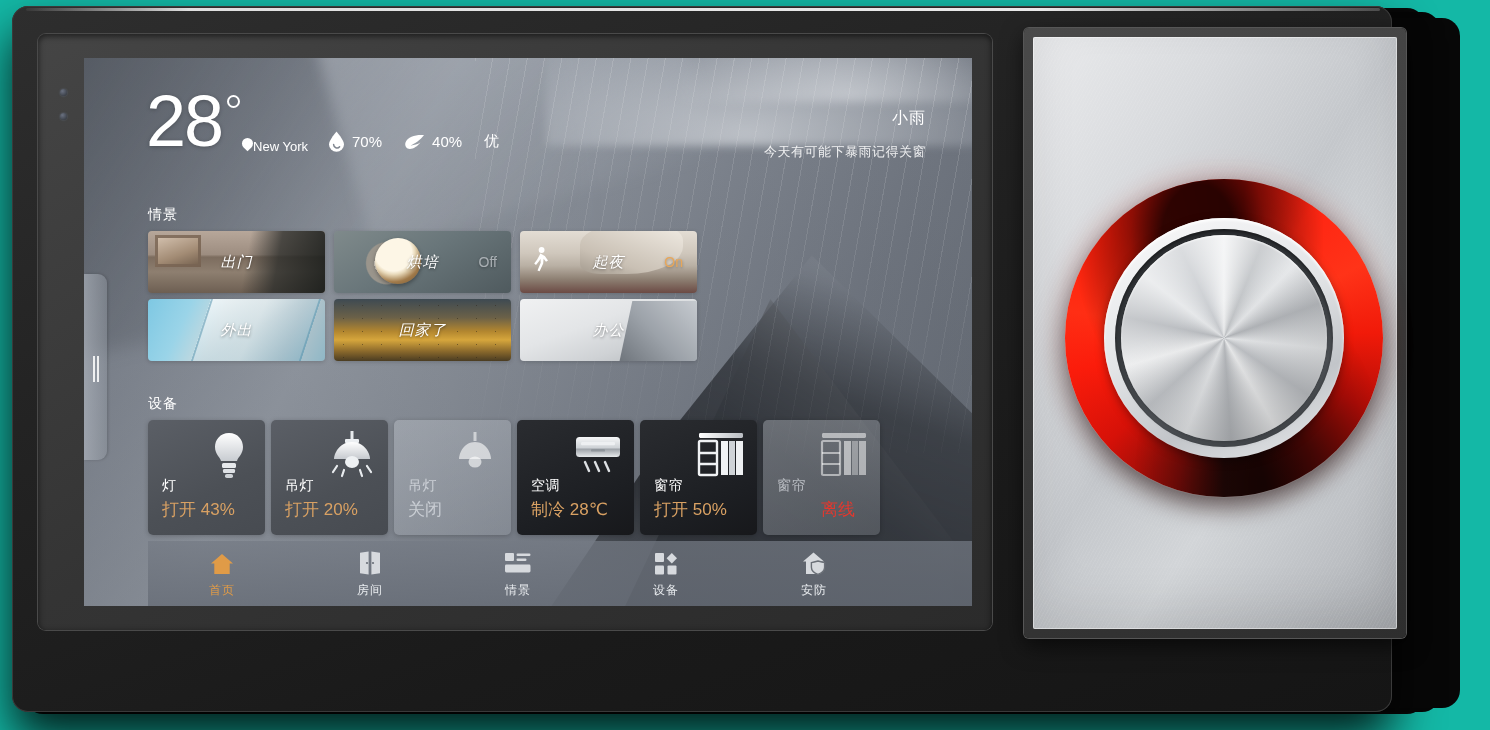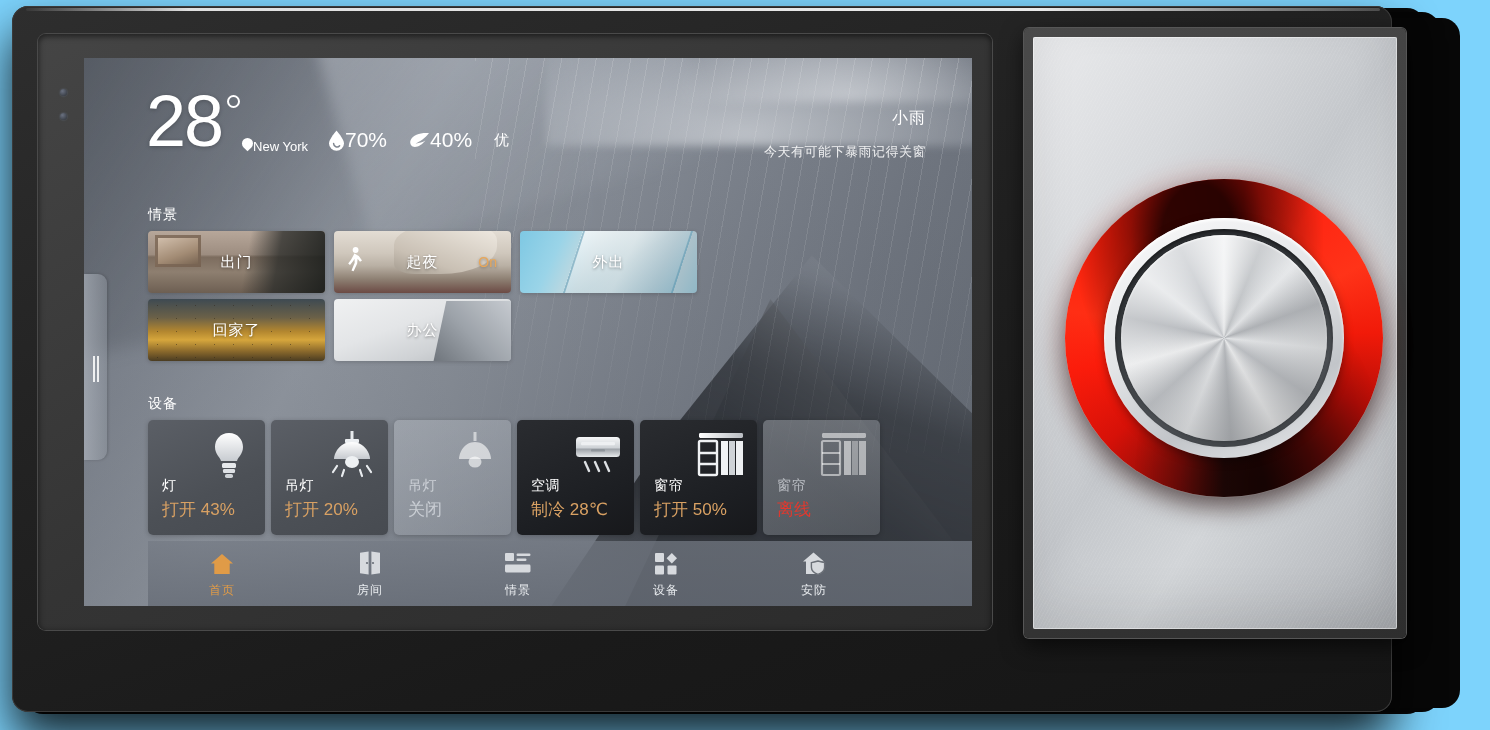--- a/index.html
+++ b/index.html
@@ -11,7 +11,7 @@
   }
 
   
-  #stage { position: relative; width: 1490px; height: 730px; background: #7dd3fc; }
+  #stage { position: relative; width: 1490px; height: 730px; background: #14b8a6; }
 
   .shadow-slab {
     position: absolute;

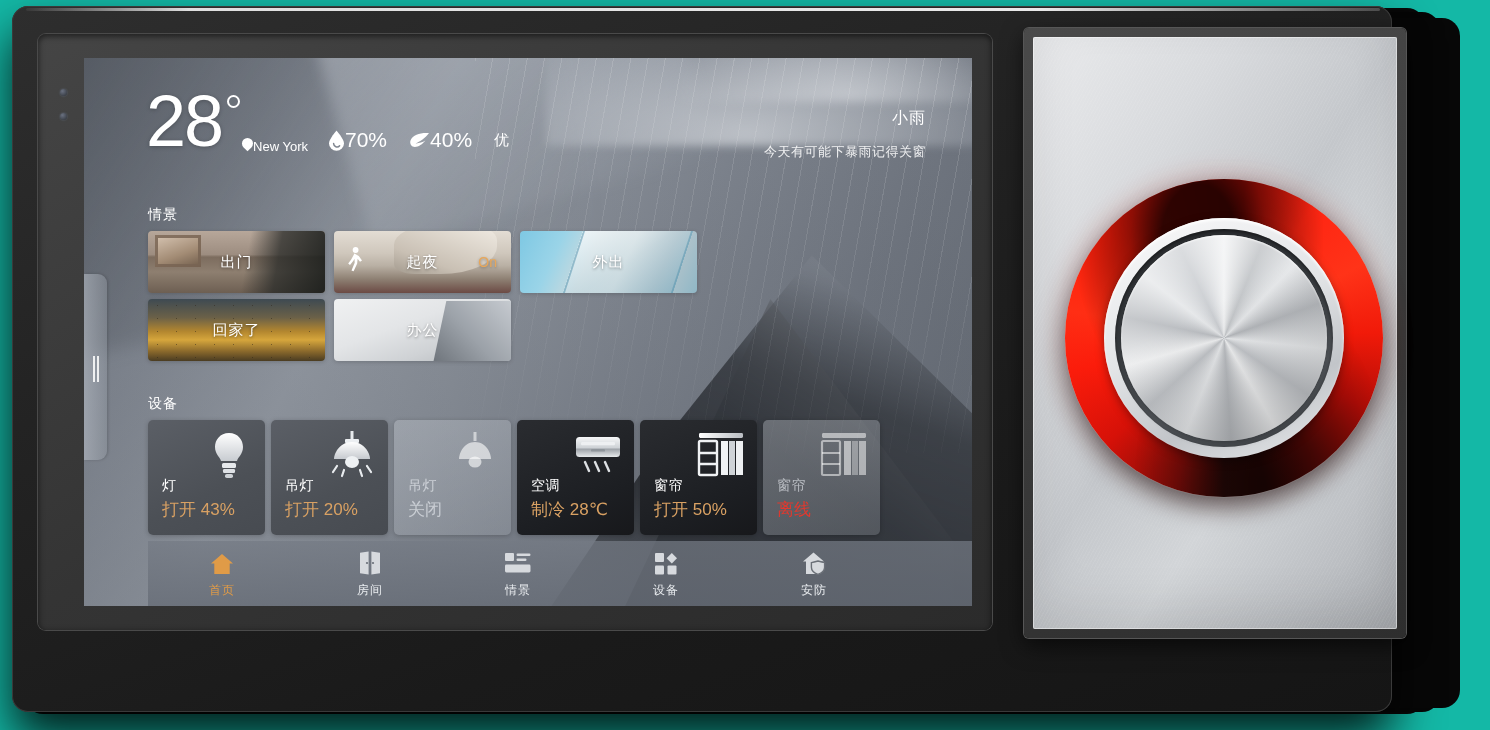--- a/index.html
+++ b/index.html
@@ -140,7 +140,7 @@
   .w-metrics{ display:flex; align-items:center; margin-left:20px; padding-bottom:2px; }
   .metric{ display:flex; align-items:center; margin-right:22px; }
   .metric svg{ display:block; }
-  .metric-val{ font-size:21px; color:#fff; }
+  .metric-val{ font-size:15px; color:#fff; margin-left:7px; }
   .aqi{ font-size:15px; color:#fff; }
 
   .weather-right{ position:absolute; right:46px; top:50px; text-align:right; }

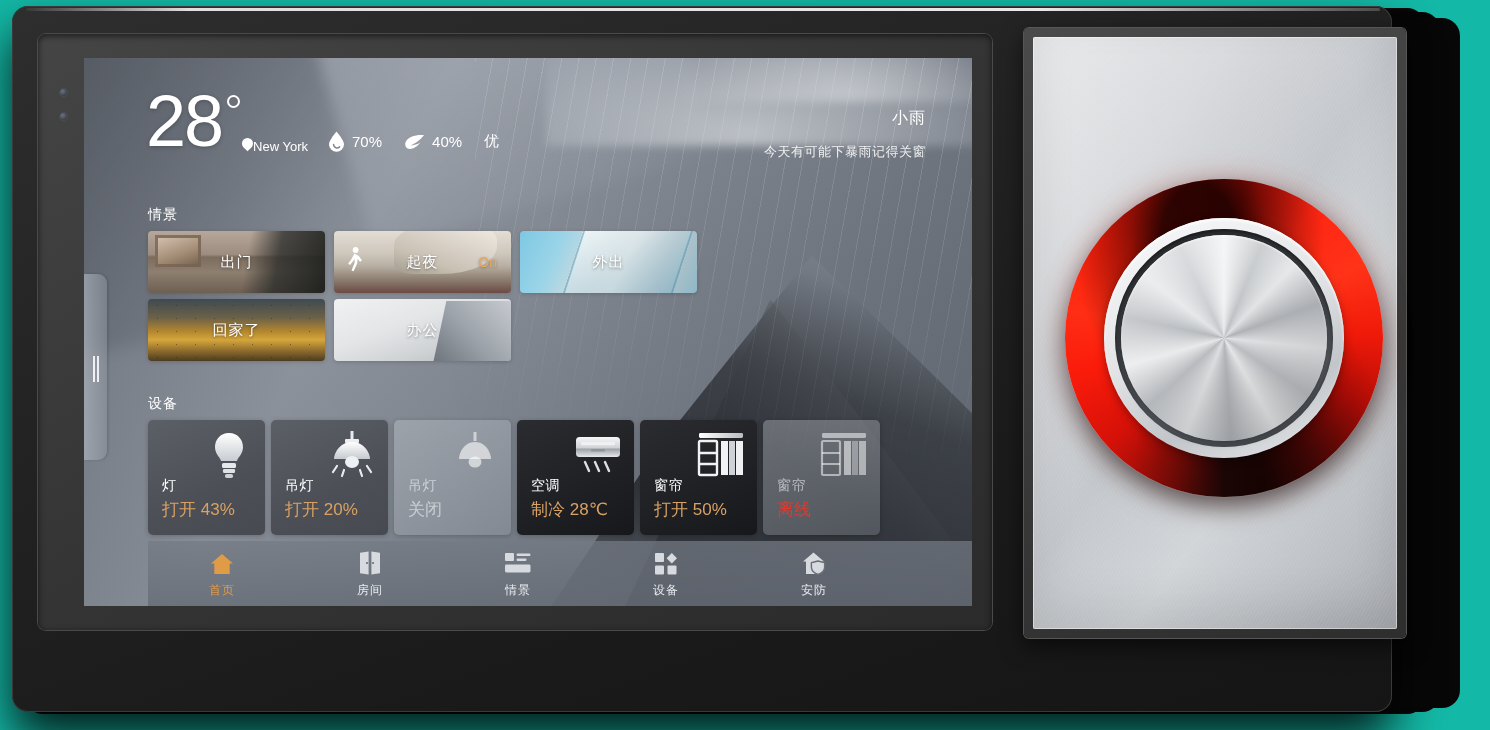--- a/index.html
+++ b/index.html
@@ -166,7 +166,7 @@
   .scene-art{ position:absolute; inset:0; }
   .scene-name{
     position:relative; font-size:15px; color:#fff; font-weight:500;
-    letter-spacing:1px; text-shadow:0 1px 3px rgba(0,0,0,.45); z-index:3;
+    letter-spacing:1px; text-shadow:0 1px 3px rgba(0,0,0,.45); z-index:3;font-style:italic;
   }
   .scene-state{
     position:absolute; right:14px; top:50%; transform:translateY(-50%);

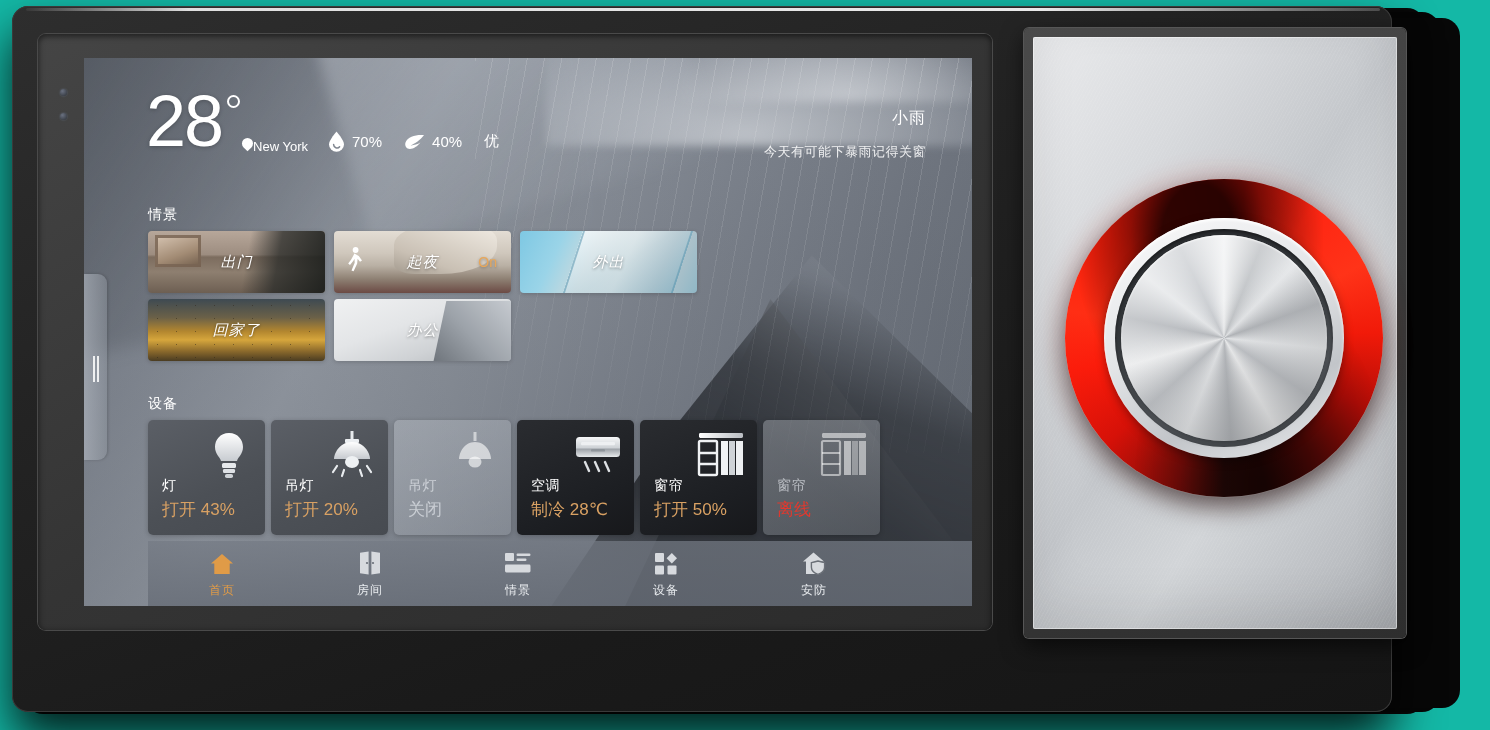--- a/index.html
+++ b/index.html
@@ -417,6 +417,11 @@
               <div class="scene-card">
                 <div class="scene-art art-chumen"></div>
                 <div class="scene-name">出门</div>
+              </div>
+              <div class="scene-card">
+                <div class="scene-art art-hongpei"></div>
+                <div class="scene-name">烘培</div>
+                <div class="scene-state state-off">Off</div>
               </div>
               <div class="scene-card">
                 <div class="scene-art art-qiye"></div>

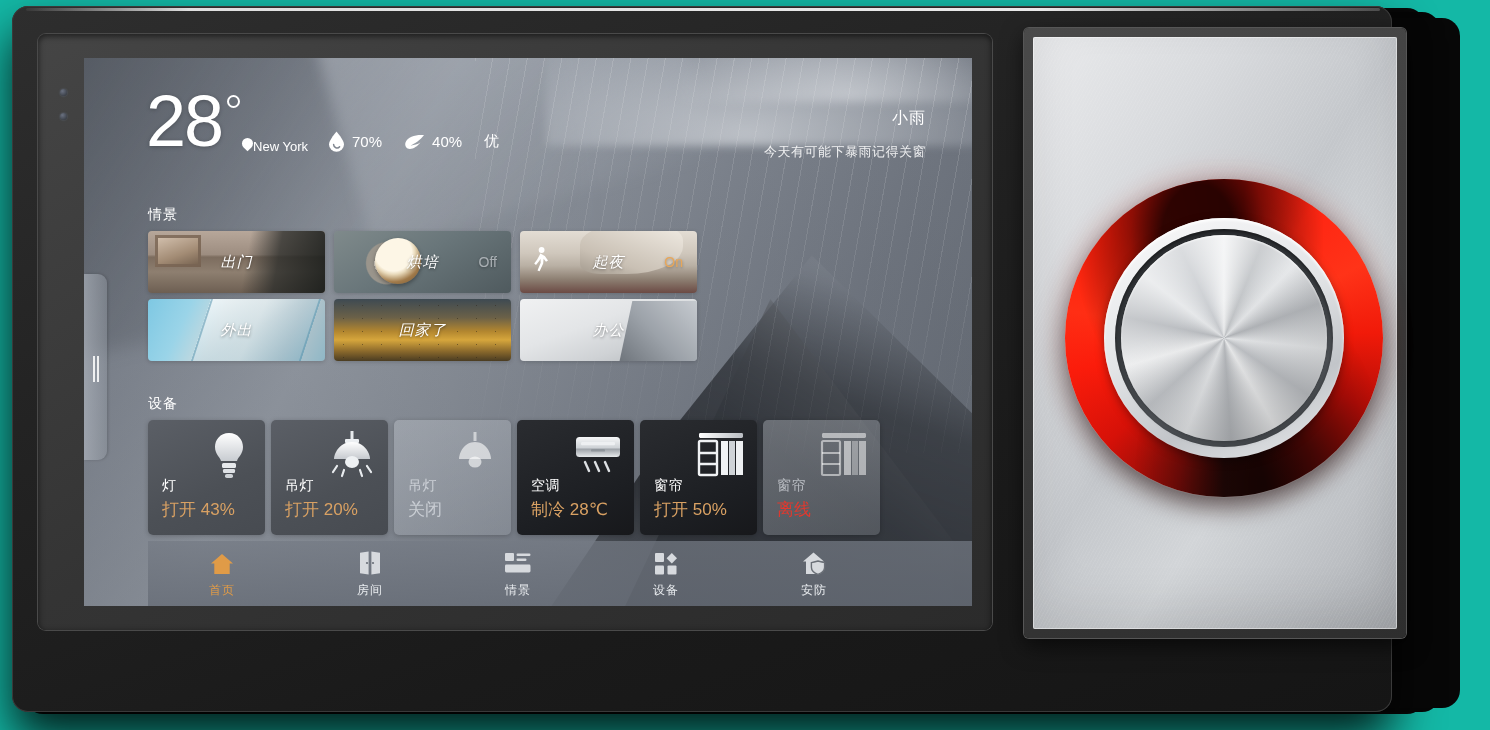--- a/index.html
+++ b/index.html
@@ -252,7 +252,7 @@
   .dev-status{ position:absolute; left:14px; bottom:14px; font-size:17px; }
   .st-on{ color:#d9a163; }
   .st-off{ color:rgba(238,241,245,.62); }
-  .st-alert{ color:#e0392f; }
+  .st-alert{ color:#e0392f;margin-left:44px; }
 
   
   .navbar{

